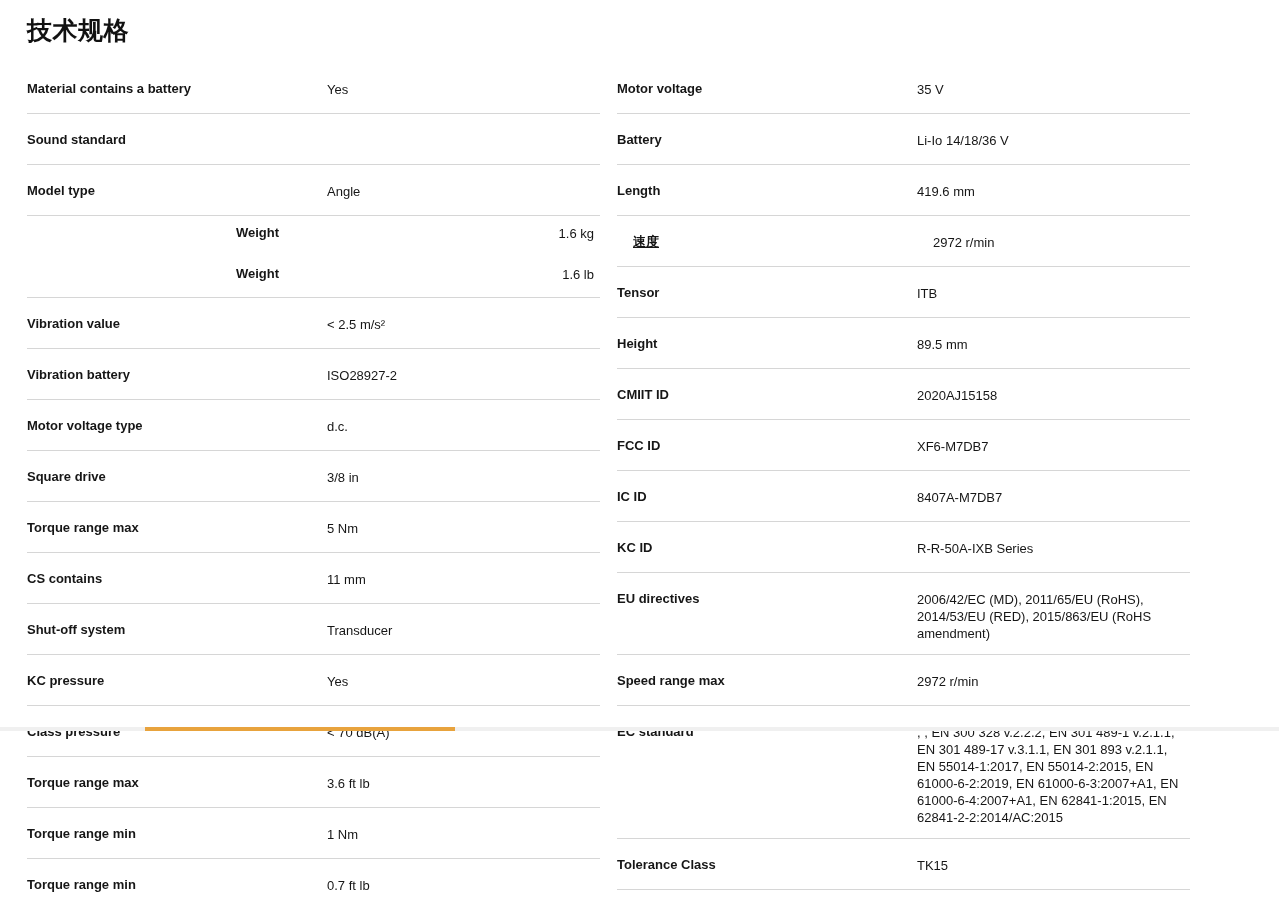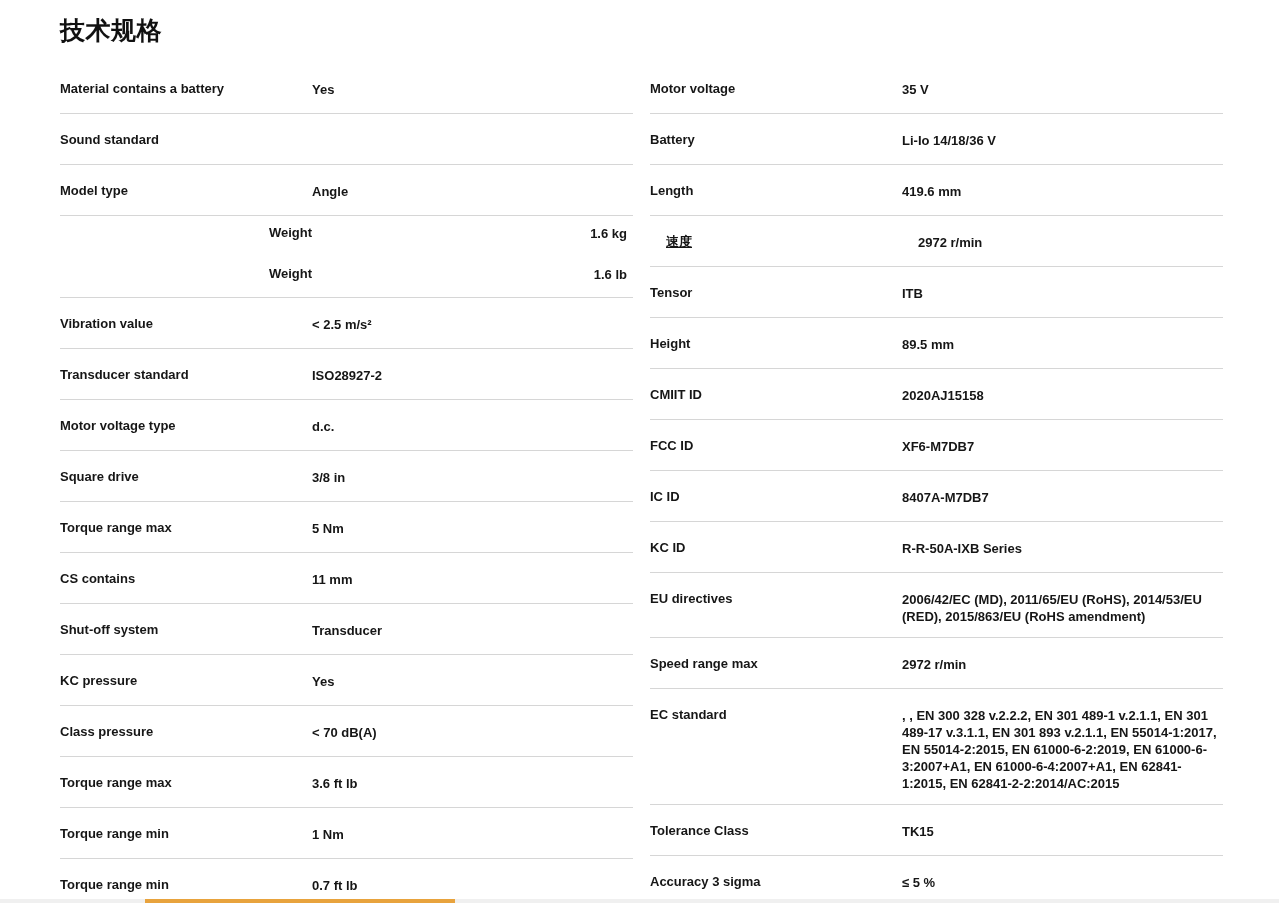--- a/index.html
+++ b/index.html
@@ -18,9 +18,9 @@
   .page {
     position: relative;
     width: 1279px;
-    height: 903px;
-    box-sizing: border-box;
-    padding: 0 60px;
+    height: 731px;
+    box-sizing: border-box;
+    padding: 0 27px;
   }
   .page-title {
     font-size: 25px;

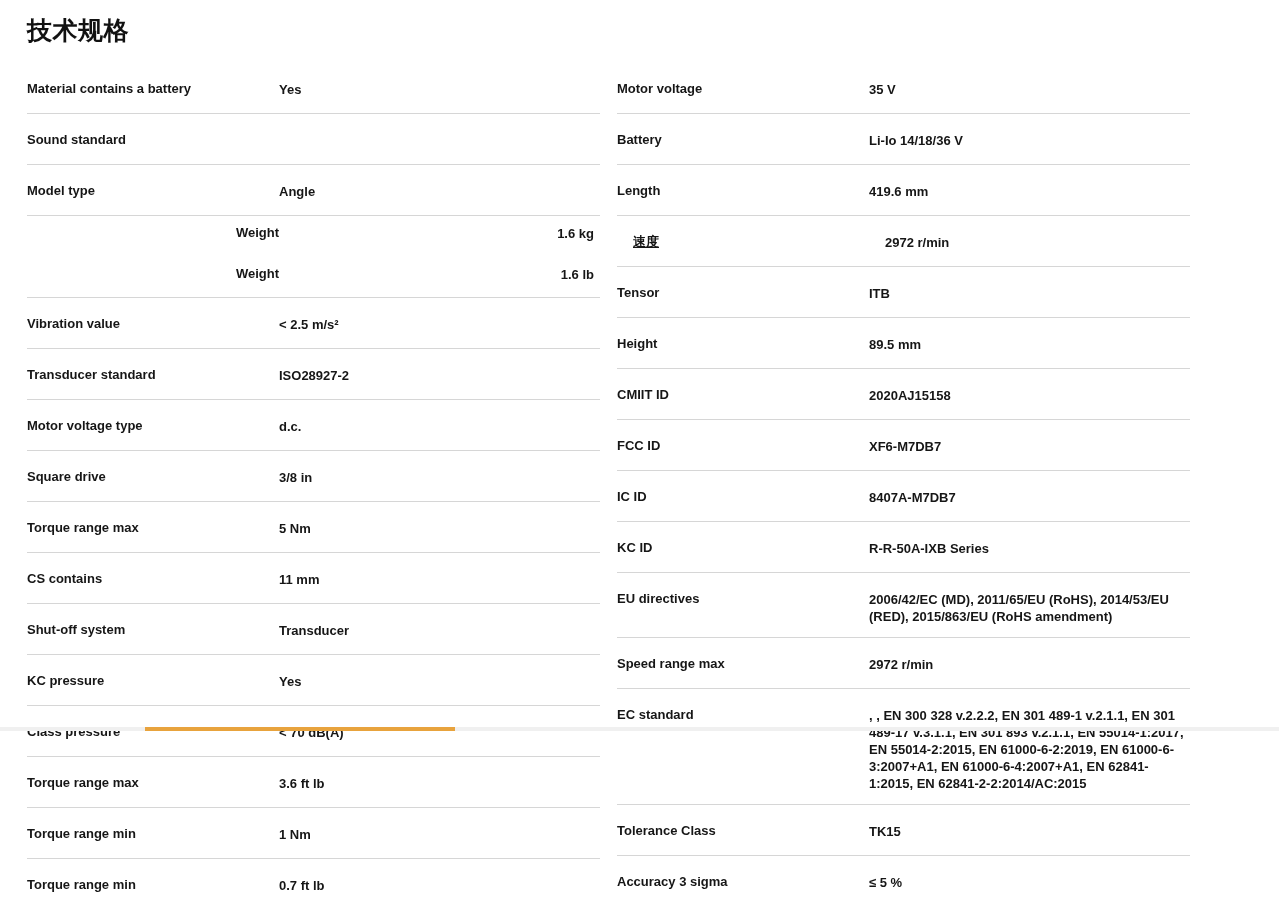--- a/index.html
+++ b/index.html
@@ -51,6 +51,7 @@
     min-height: 51px;
     box-sizing: border-box;
     align-items: flex-start;
+    gap: 48px;
   }
   .spec-row.no-border {
     border-bottom: none;

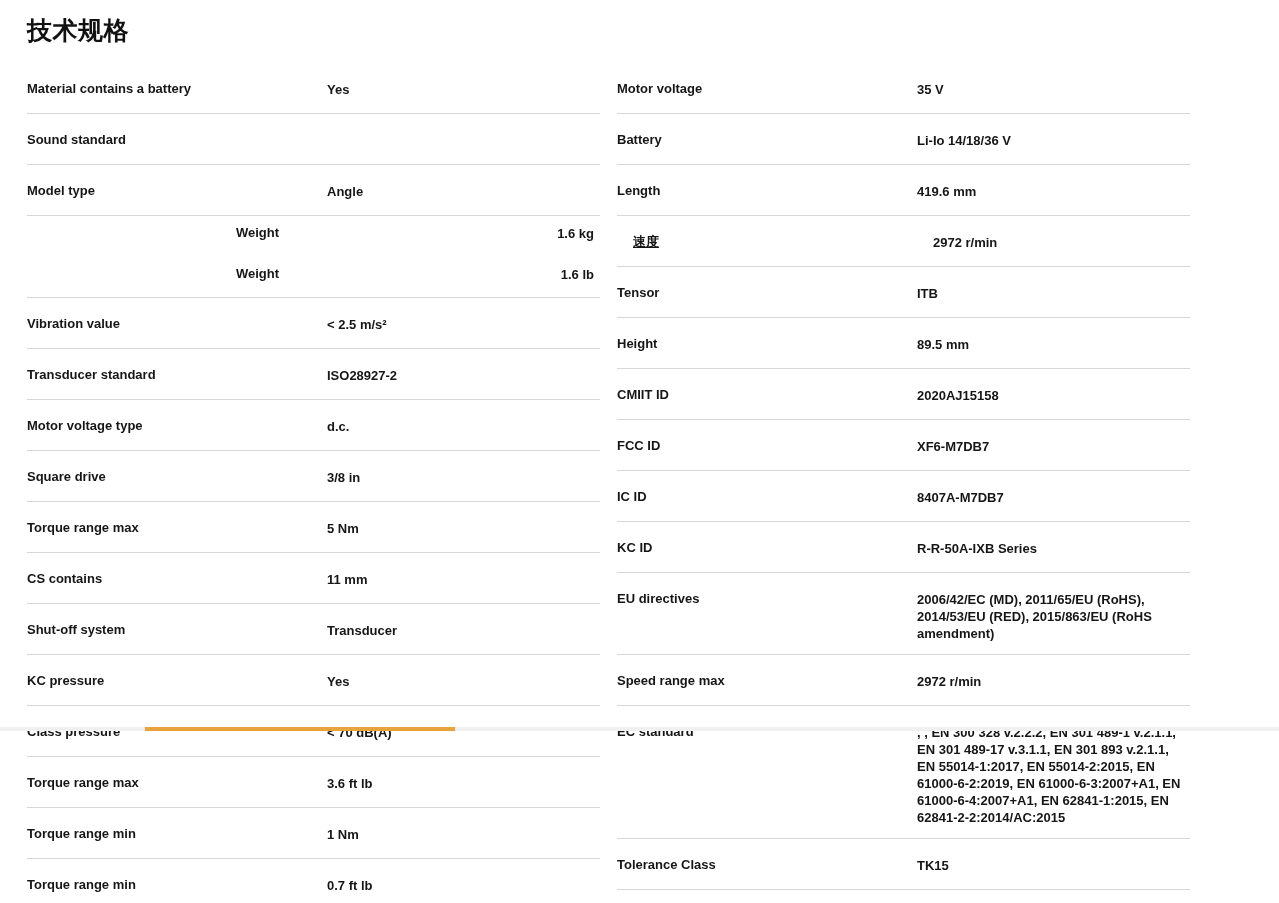--- a/index.html
+++ b/index.html
@@ -70,7 +70,7 @@
   .spec-value {
     flex: 1 1 auto;
     font-size: 13px;
-    font-weight: bold;
+    font-weight: normal;
     line-height: 17px;
     padding-top: 18px;
     padding-bottom: 12px;

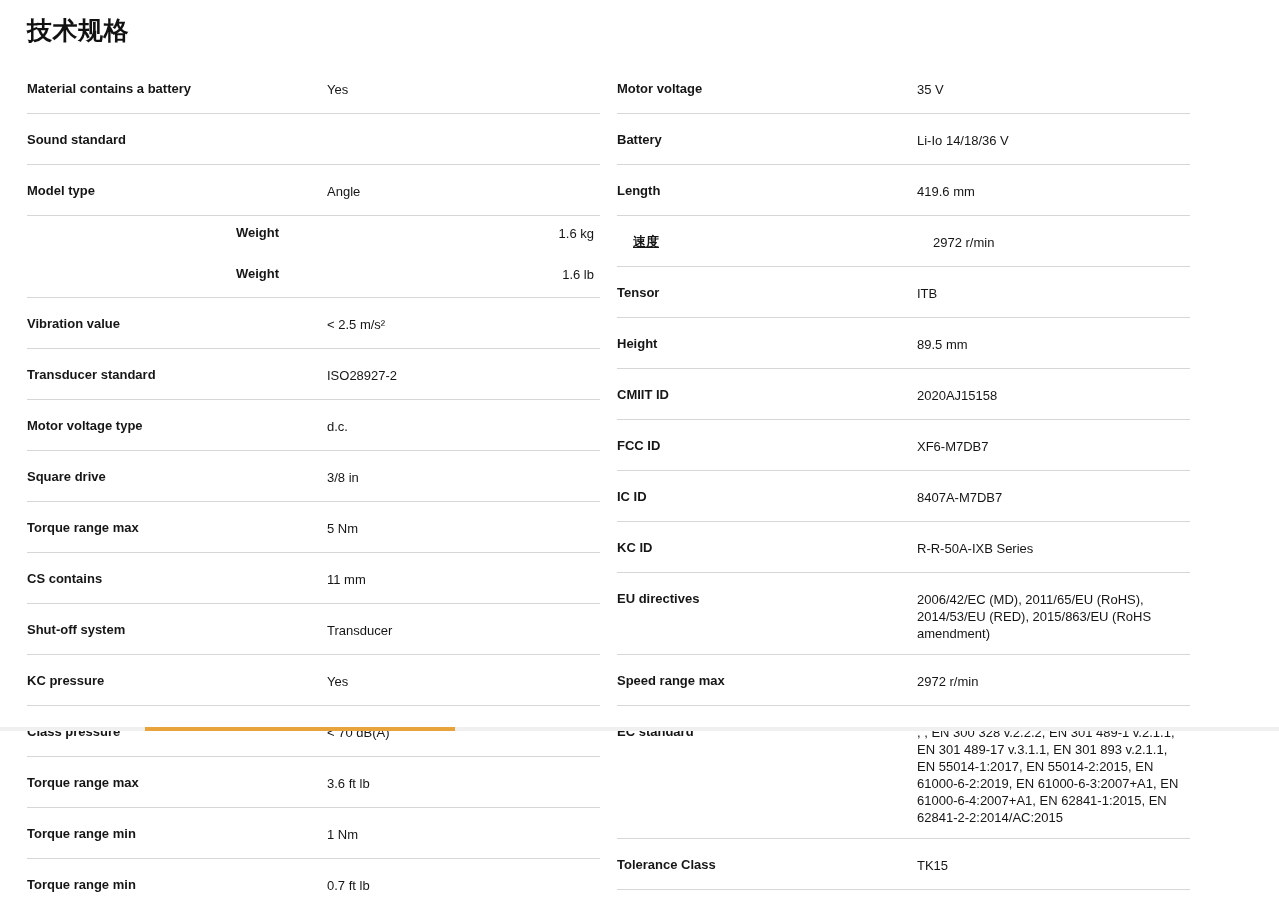--- a/index.html
+++ b/index.html
@@ -149,7 +149,7 @@
       </div>
 
       <div class="spec-row">
-        <div class="spec-label">Transducer standard</div>
+        <div class="spec-label">Vibration battery</div>
         <div class="spec-value">ISO28927-2</div>
       </div>
 

